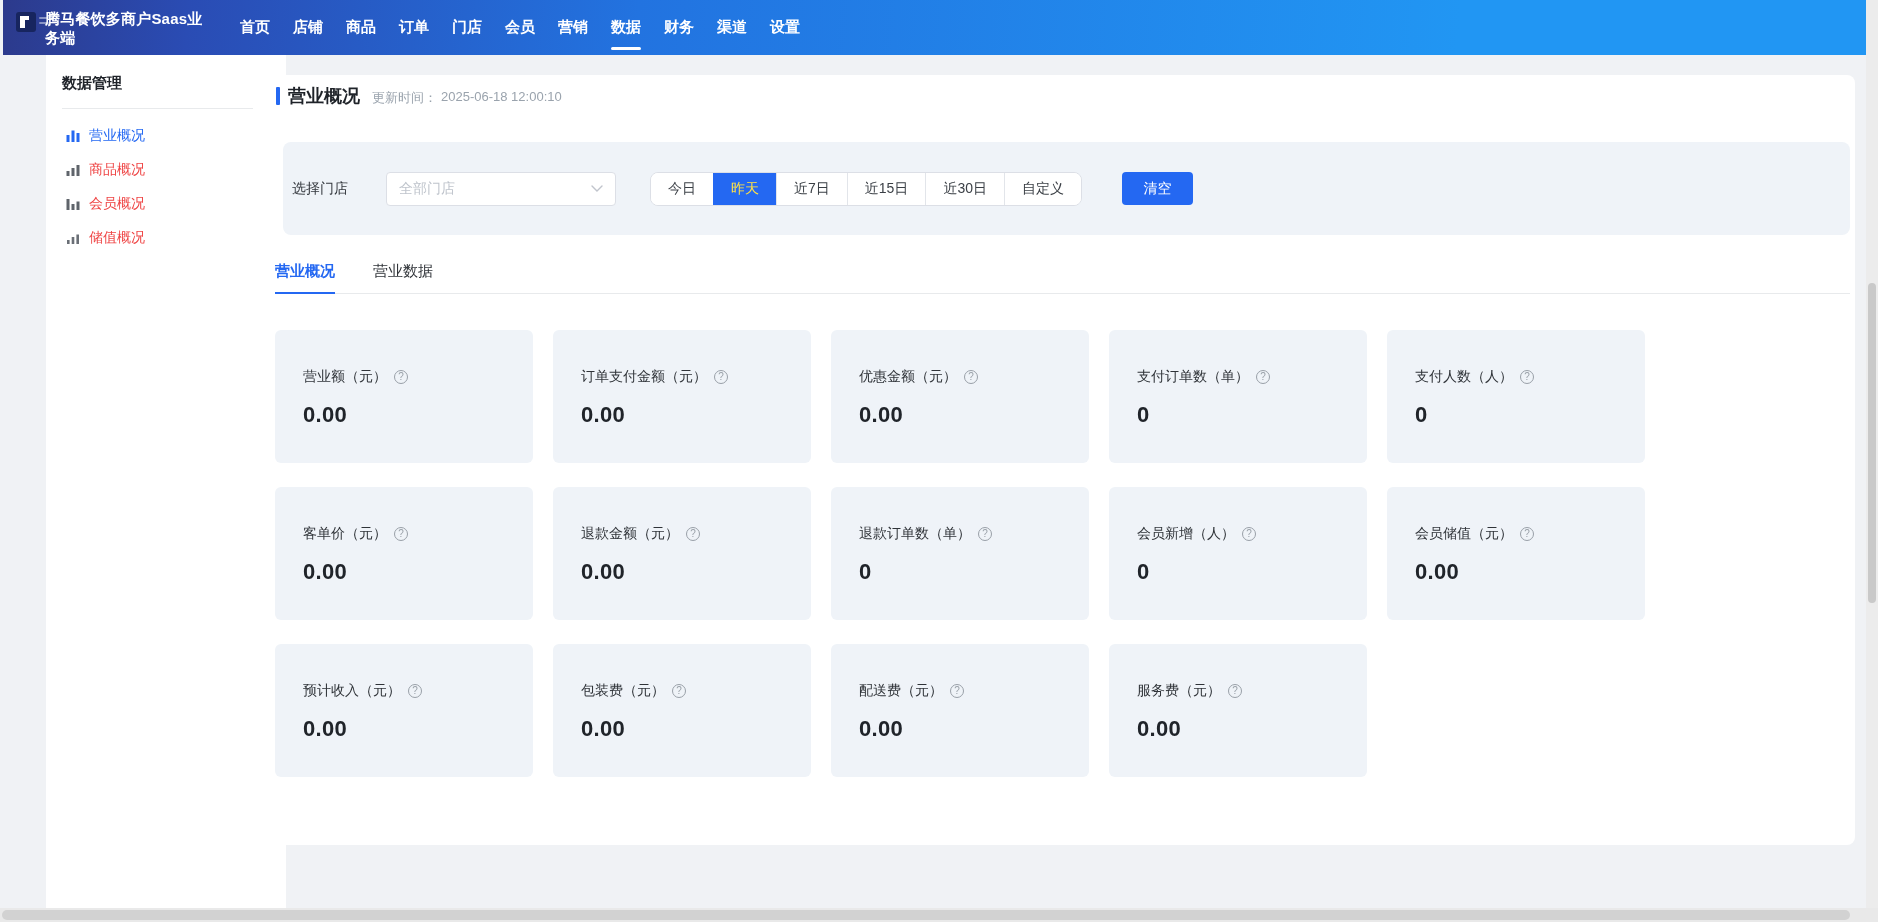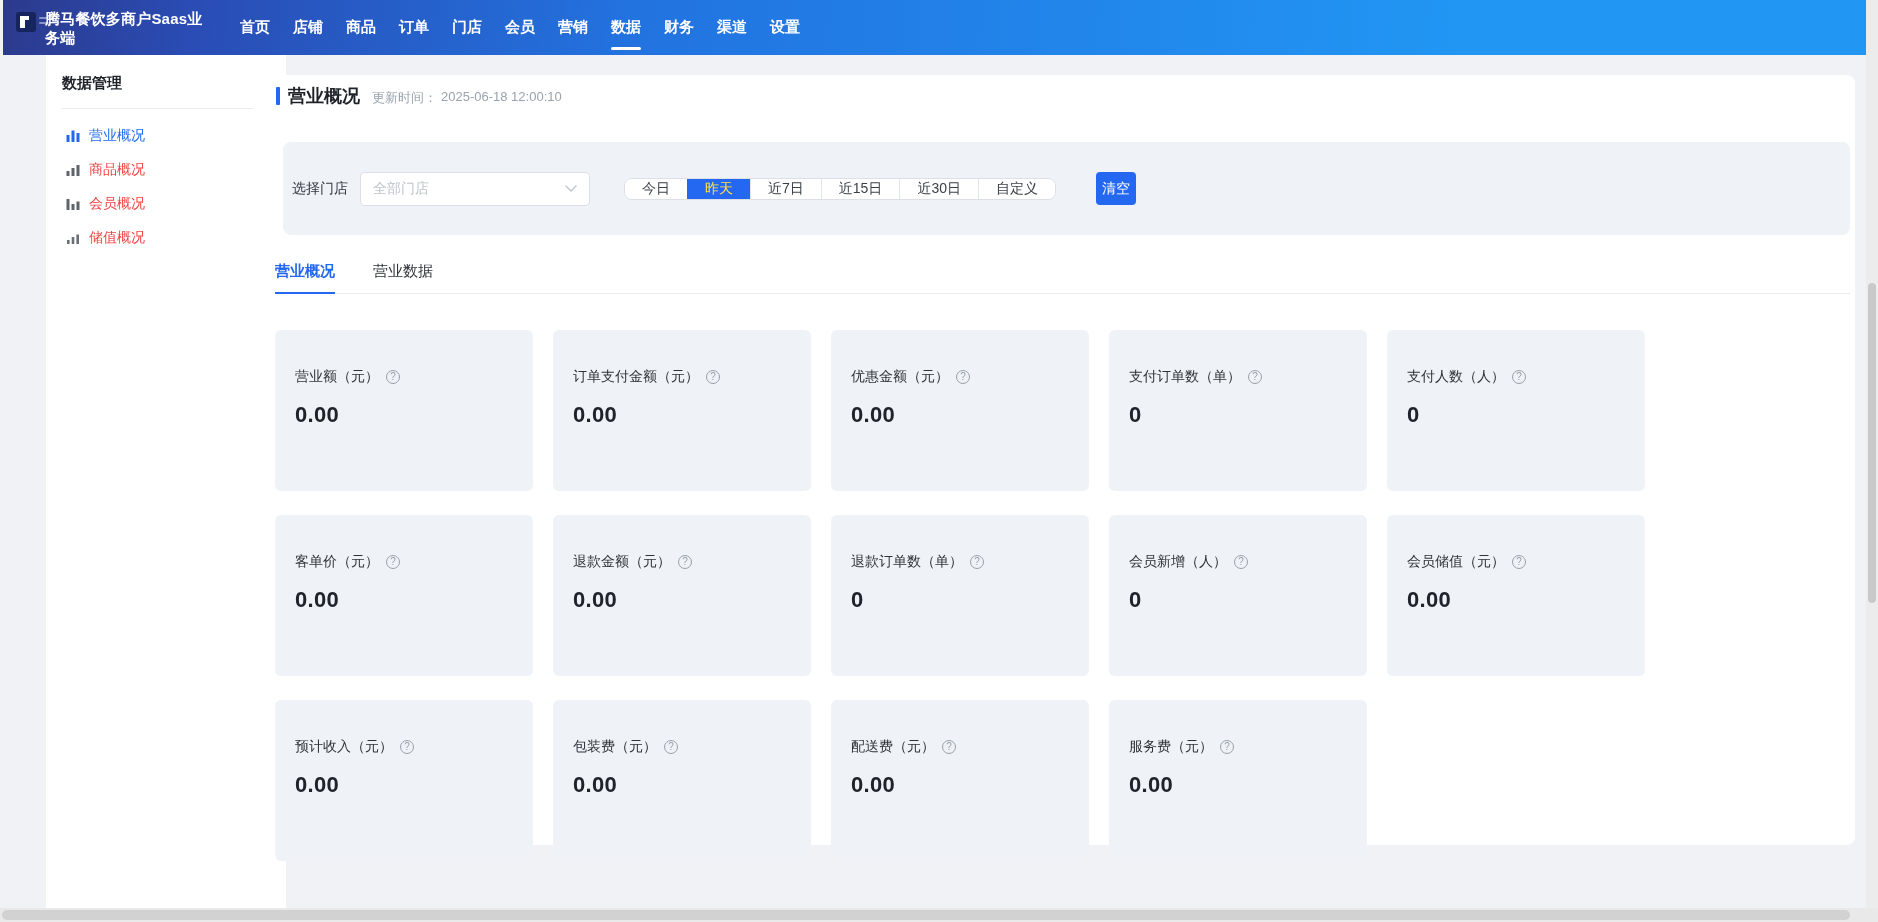--- a/index.html
+++ b/index.html
@@ -49,7 +49,7 @@
     display:flex;align-items:center;padding-left:9px;}
   .f-label{font-size:14px;color:#33373d;margin-right:12px;white-space:nowrap;}
   .select{width:230px;height:34px;background:#fff;border:1px solid #dcdfe6;border-radius:4px;
-    display:flex;align-items:center;justify-content:space-between;padding:0 12px;cursor:pointer;}
+    display:flex;align-items:center;justify-content:space-between;padding:0 12px;cursor:pointer;margin-left:26px;}
   .select .ph{color:#bfc4cc;font-size:14px;}
   .btn-group{margin-left:34px;display:flex;height:22px;background:#fff;border:1px solid #dcdfe6;border-radius:8px;overflow:hidden;}
   .range-btn{padding:0 17px;display:flex;align-items:center;font-size:14px;color:#3a3f45;border-left:1px solid #e2e5ea;cursor:pointer;background:#fff;white-space:nowrap;}

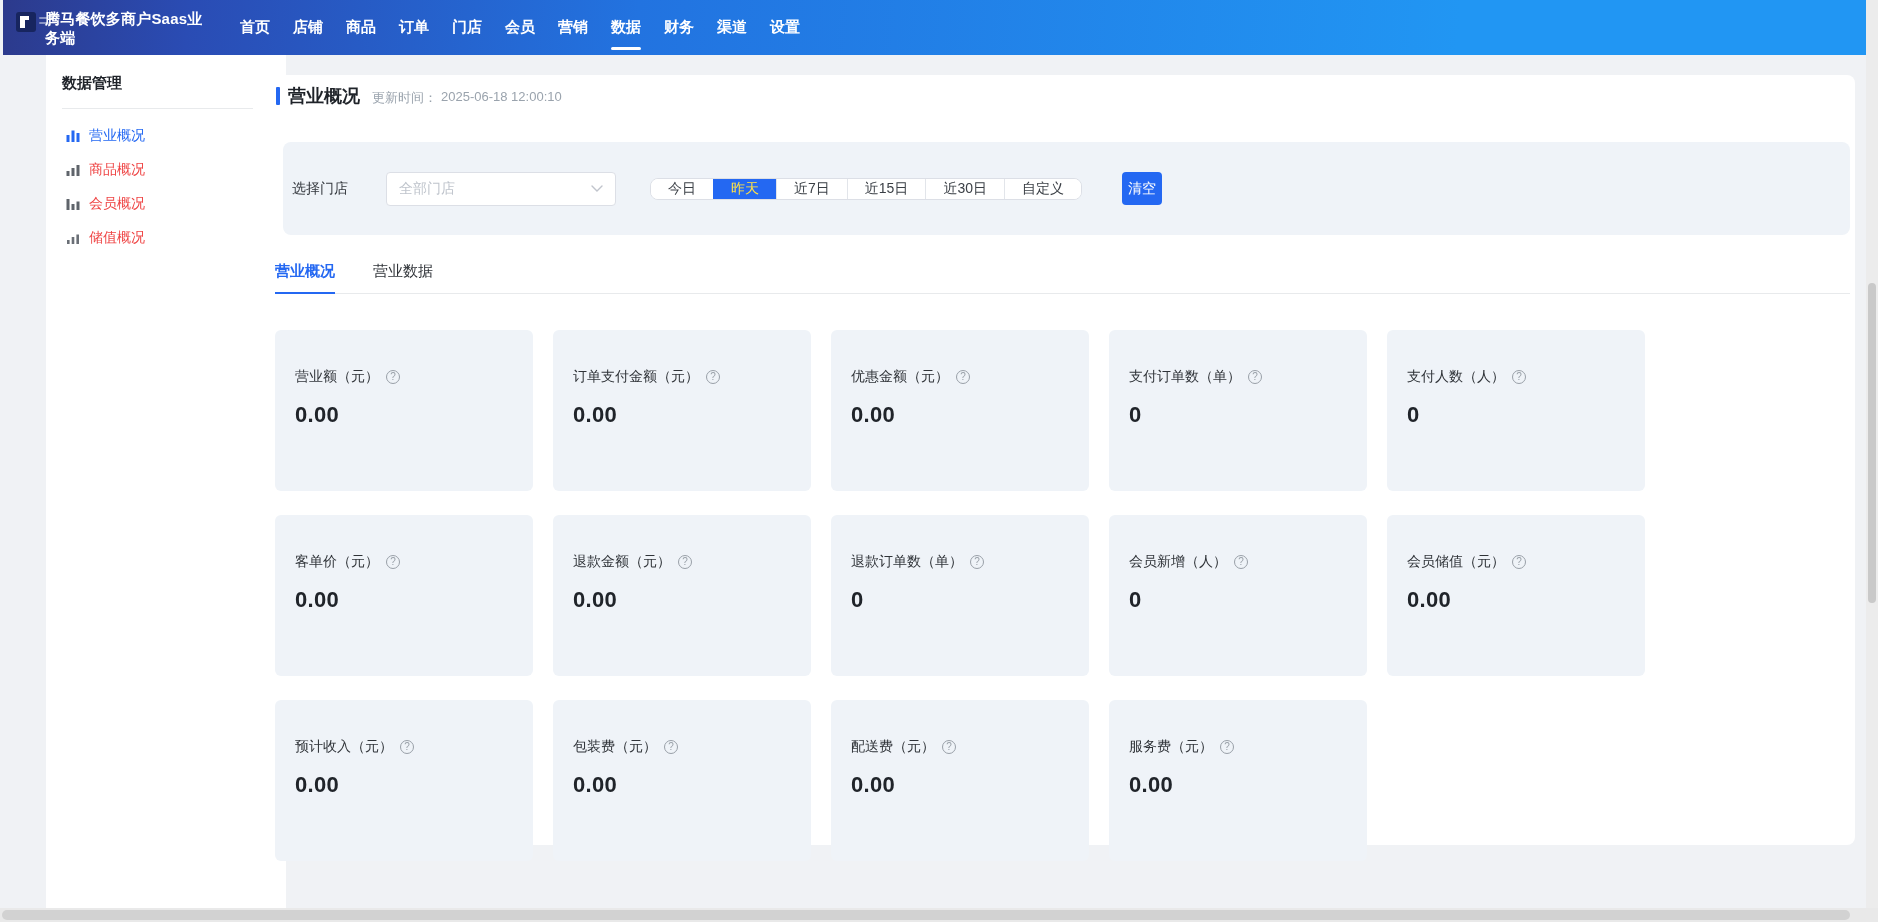--- a/index.html
+++ b/index.html
@@ -51,7 +51,7 @@
   .select{width:230px;height:34px;background:#fff;border:1px solid #dcdfe6;border-radius:4px;
     display:flex;align-items:center;justify-content:space-between;padding:0 12px;cursor:pointer;margin-left:26px;}
   .select .ph{color:#bfc4cc;font-size:14px;}
-  .btn-group{margin-left:34px;display:flex;height:22px;background:#fff;border:1px solid #dcdfe6;border-radius:8px;overflow:hidden;}
+  .btn-group{margin-left:34px;display:flex;height:34px;background:#fff;border:1px solid #dcdfe6;border-radius:8px;overflow:hidden;}
   .range-btn{padding:0 17px;display:flex;align-items:center;font-size:14px;color:#3a3f45;border-left:1px solid #e2e5ea;cursor:pointer;background:#fff;white-space:nowrap;}
   .range-btn:first-child{border-left:none;}
   .range-btn.active{background:#2468f2;color:#fde047;border-left-color:#2468f2;}

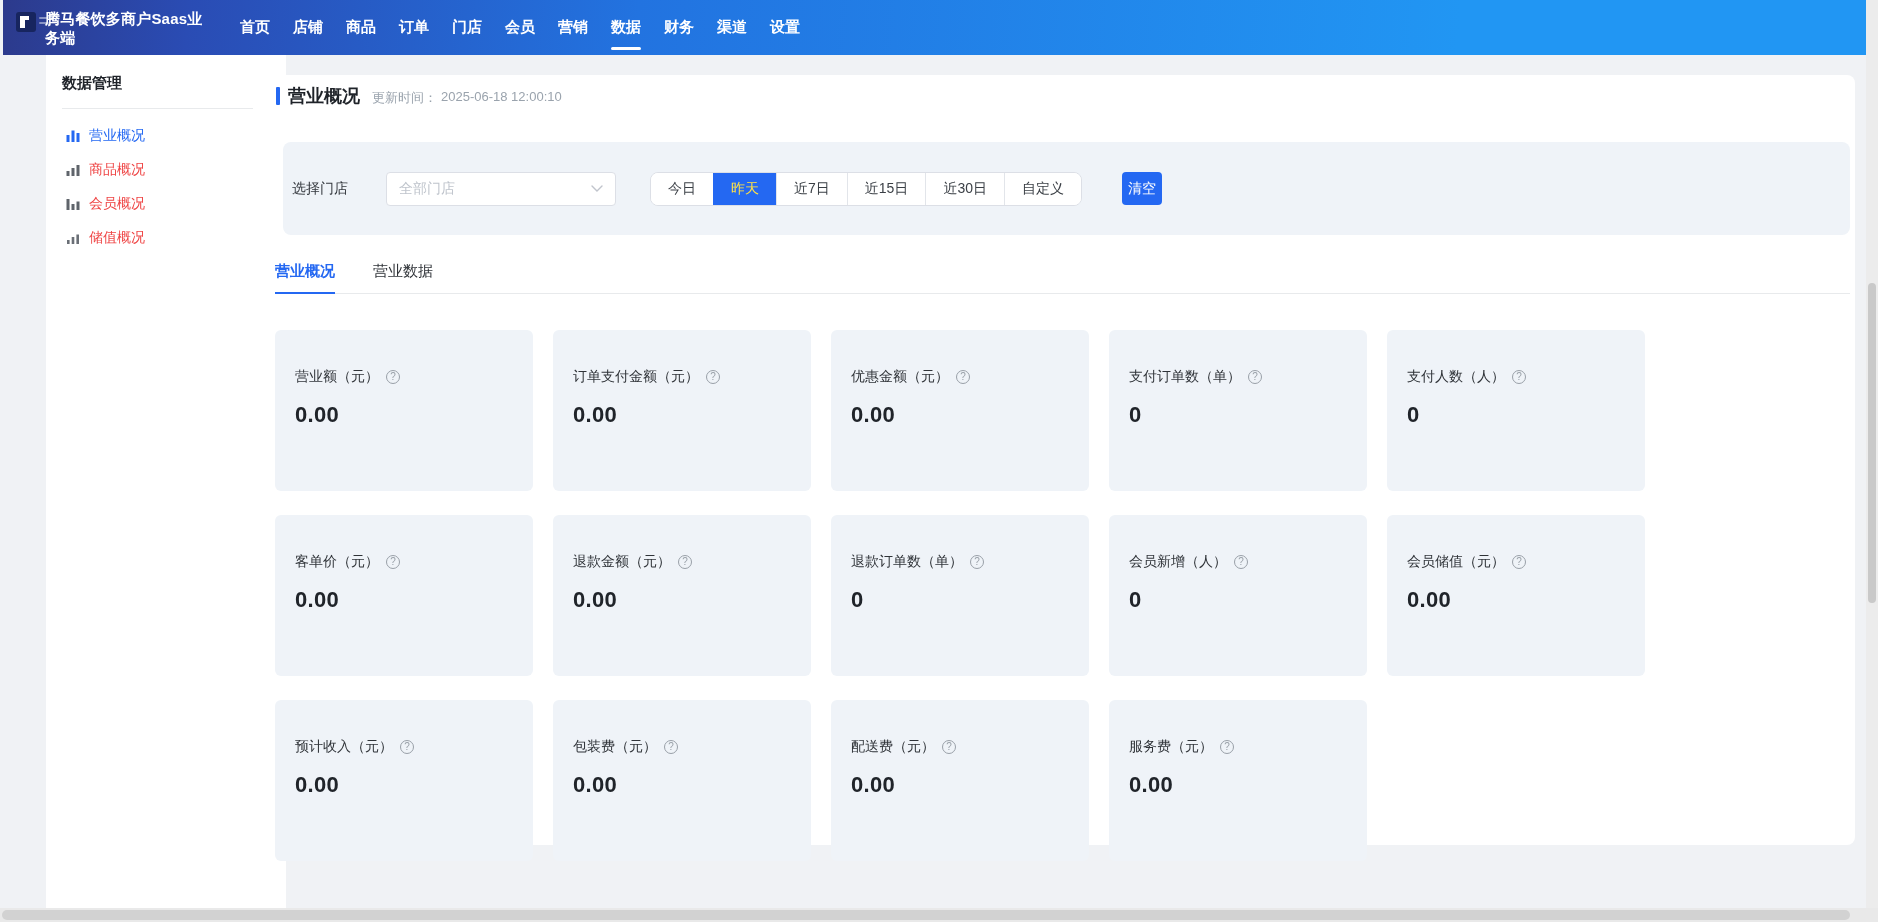--- a/index.html
+++ b/index.html
@@ -55,7 +55,7 @@
   .range-btn{padding:0 17px;display:flex;align-items:center;font-size:14px;color:#3a3f45;border-left:1px solid #e2e5ea;cursor:pointer;background:#fff;white-space:nowrap;}
   .range-btn:first-child{border-left:none;}
   .range-btn.active{background:#2468f2;color:#fde047;border-left-color:#2468f2;}
-  .clear-btn{margin-left:40px;width:40px;height:33px;background:#2468f2;color:#fff;border:none;border-radius:4px;font-size:14px;cursor:pointer;font-family:inherit;}
+  .clear-btn{margin-left:40px;width:71px;height:33px;background:#2468f2;color:#fff;border:none;border-radius:4px;font-size:14px;cursor:pointer;font-family:inherit;}
 
   
   .tabs{position:absolute;left:22px;top:187px;width:1575px;border-bottom:1px solid #e8eaec;display:flex;gap:38px;}

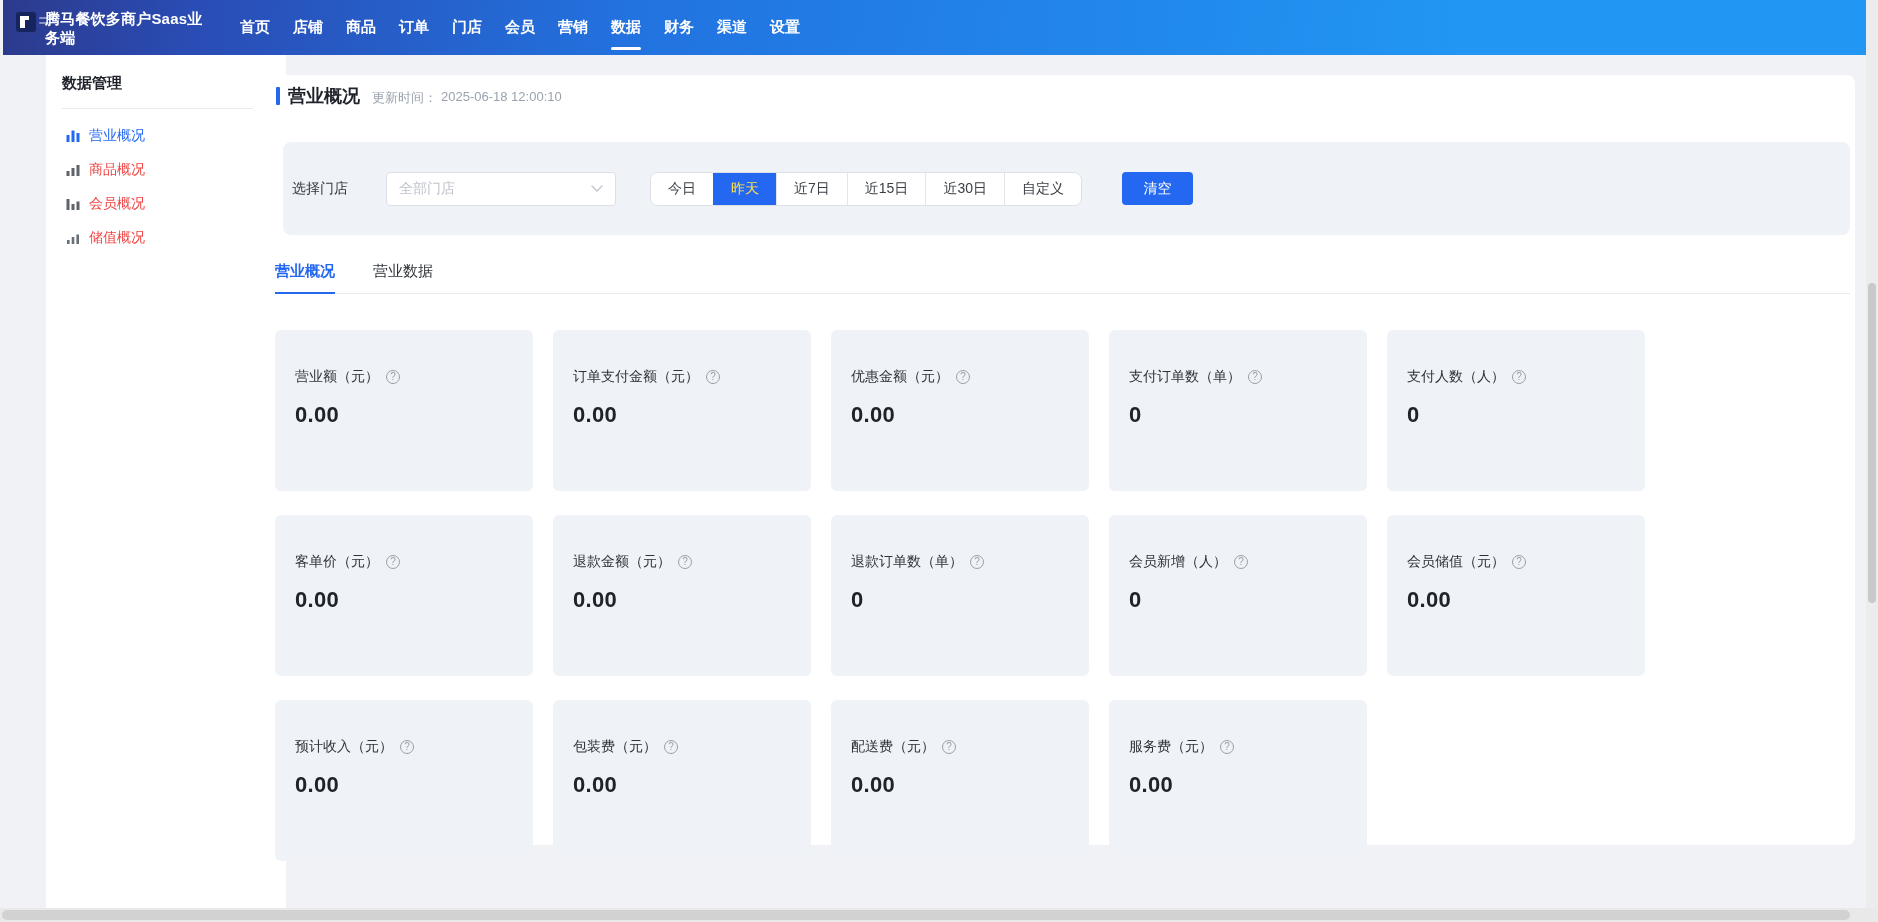--- a/index.html
+++ b/index.html
@@ -65,7 +65,7 @@
 
   
   .stats-grid{position:absolute;left:22px;top:255px;display:grid;grid-template-columns:repeat(5,258px);gap:24px 20px;}
-  .stat-card{height:161px;background:#eff3f8;border-radius:6px;padding:38px 0 0 20px;}
+  .stat-card{height:133px;background:#eff3f8;border-radius:6px;padding:38px 0 0 28px;}
   .stat-label{font-size:14px;color:#2f3338;display:flex;align-items:center;gap:7px;white-space:nowrap;}
   .q-icon{width:14px;height:14px;border:1px solid #99a0a8;border-radius:50%;color:#99a0a8;font-size:10px;
     display:inline-flex;align-items:center;justify-content:center;line-height:1;flex-shrink:0;}

